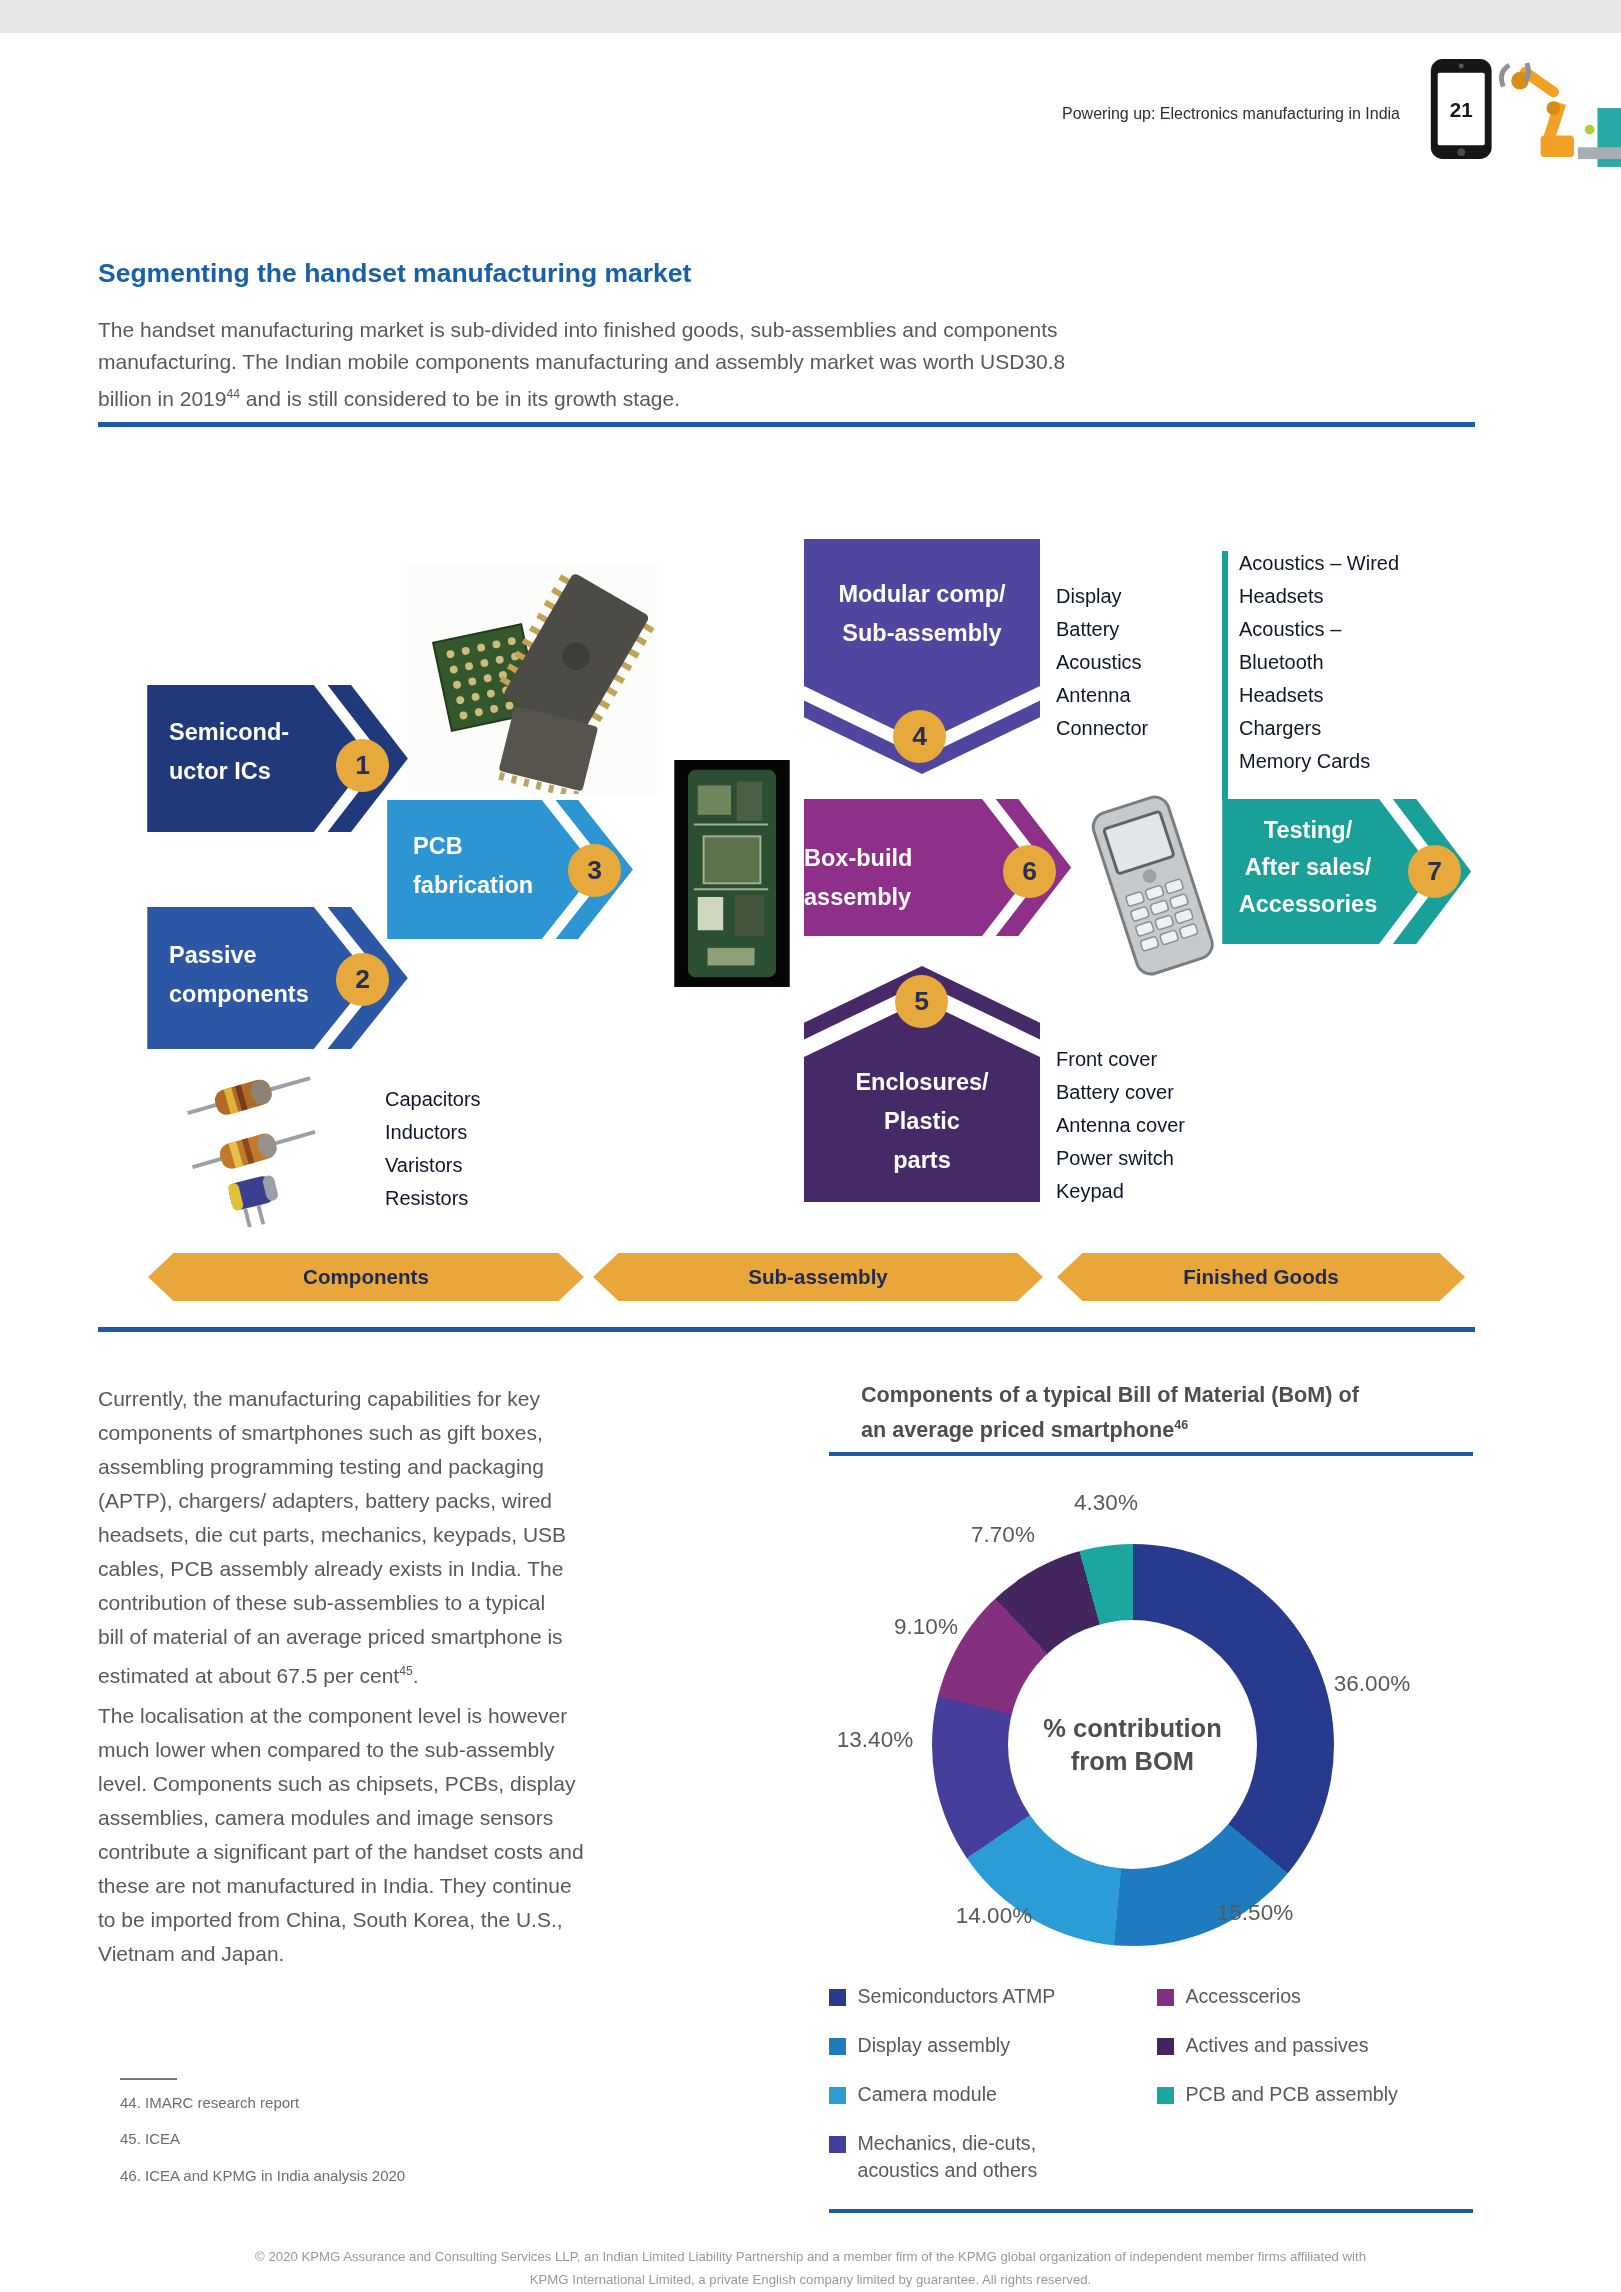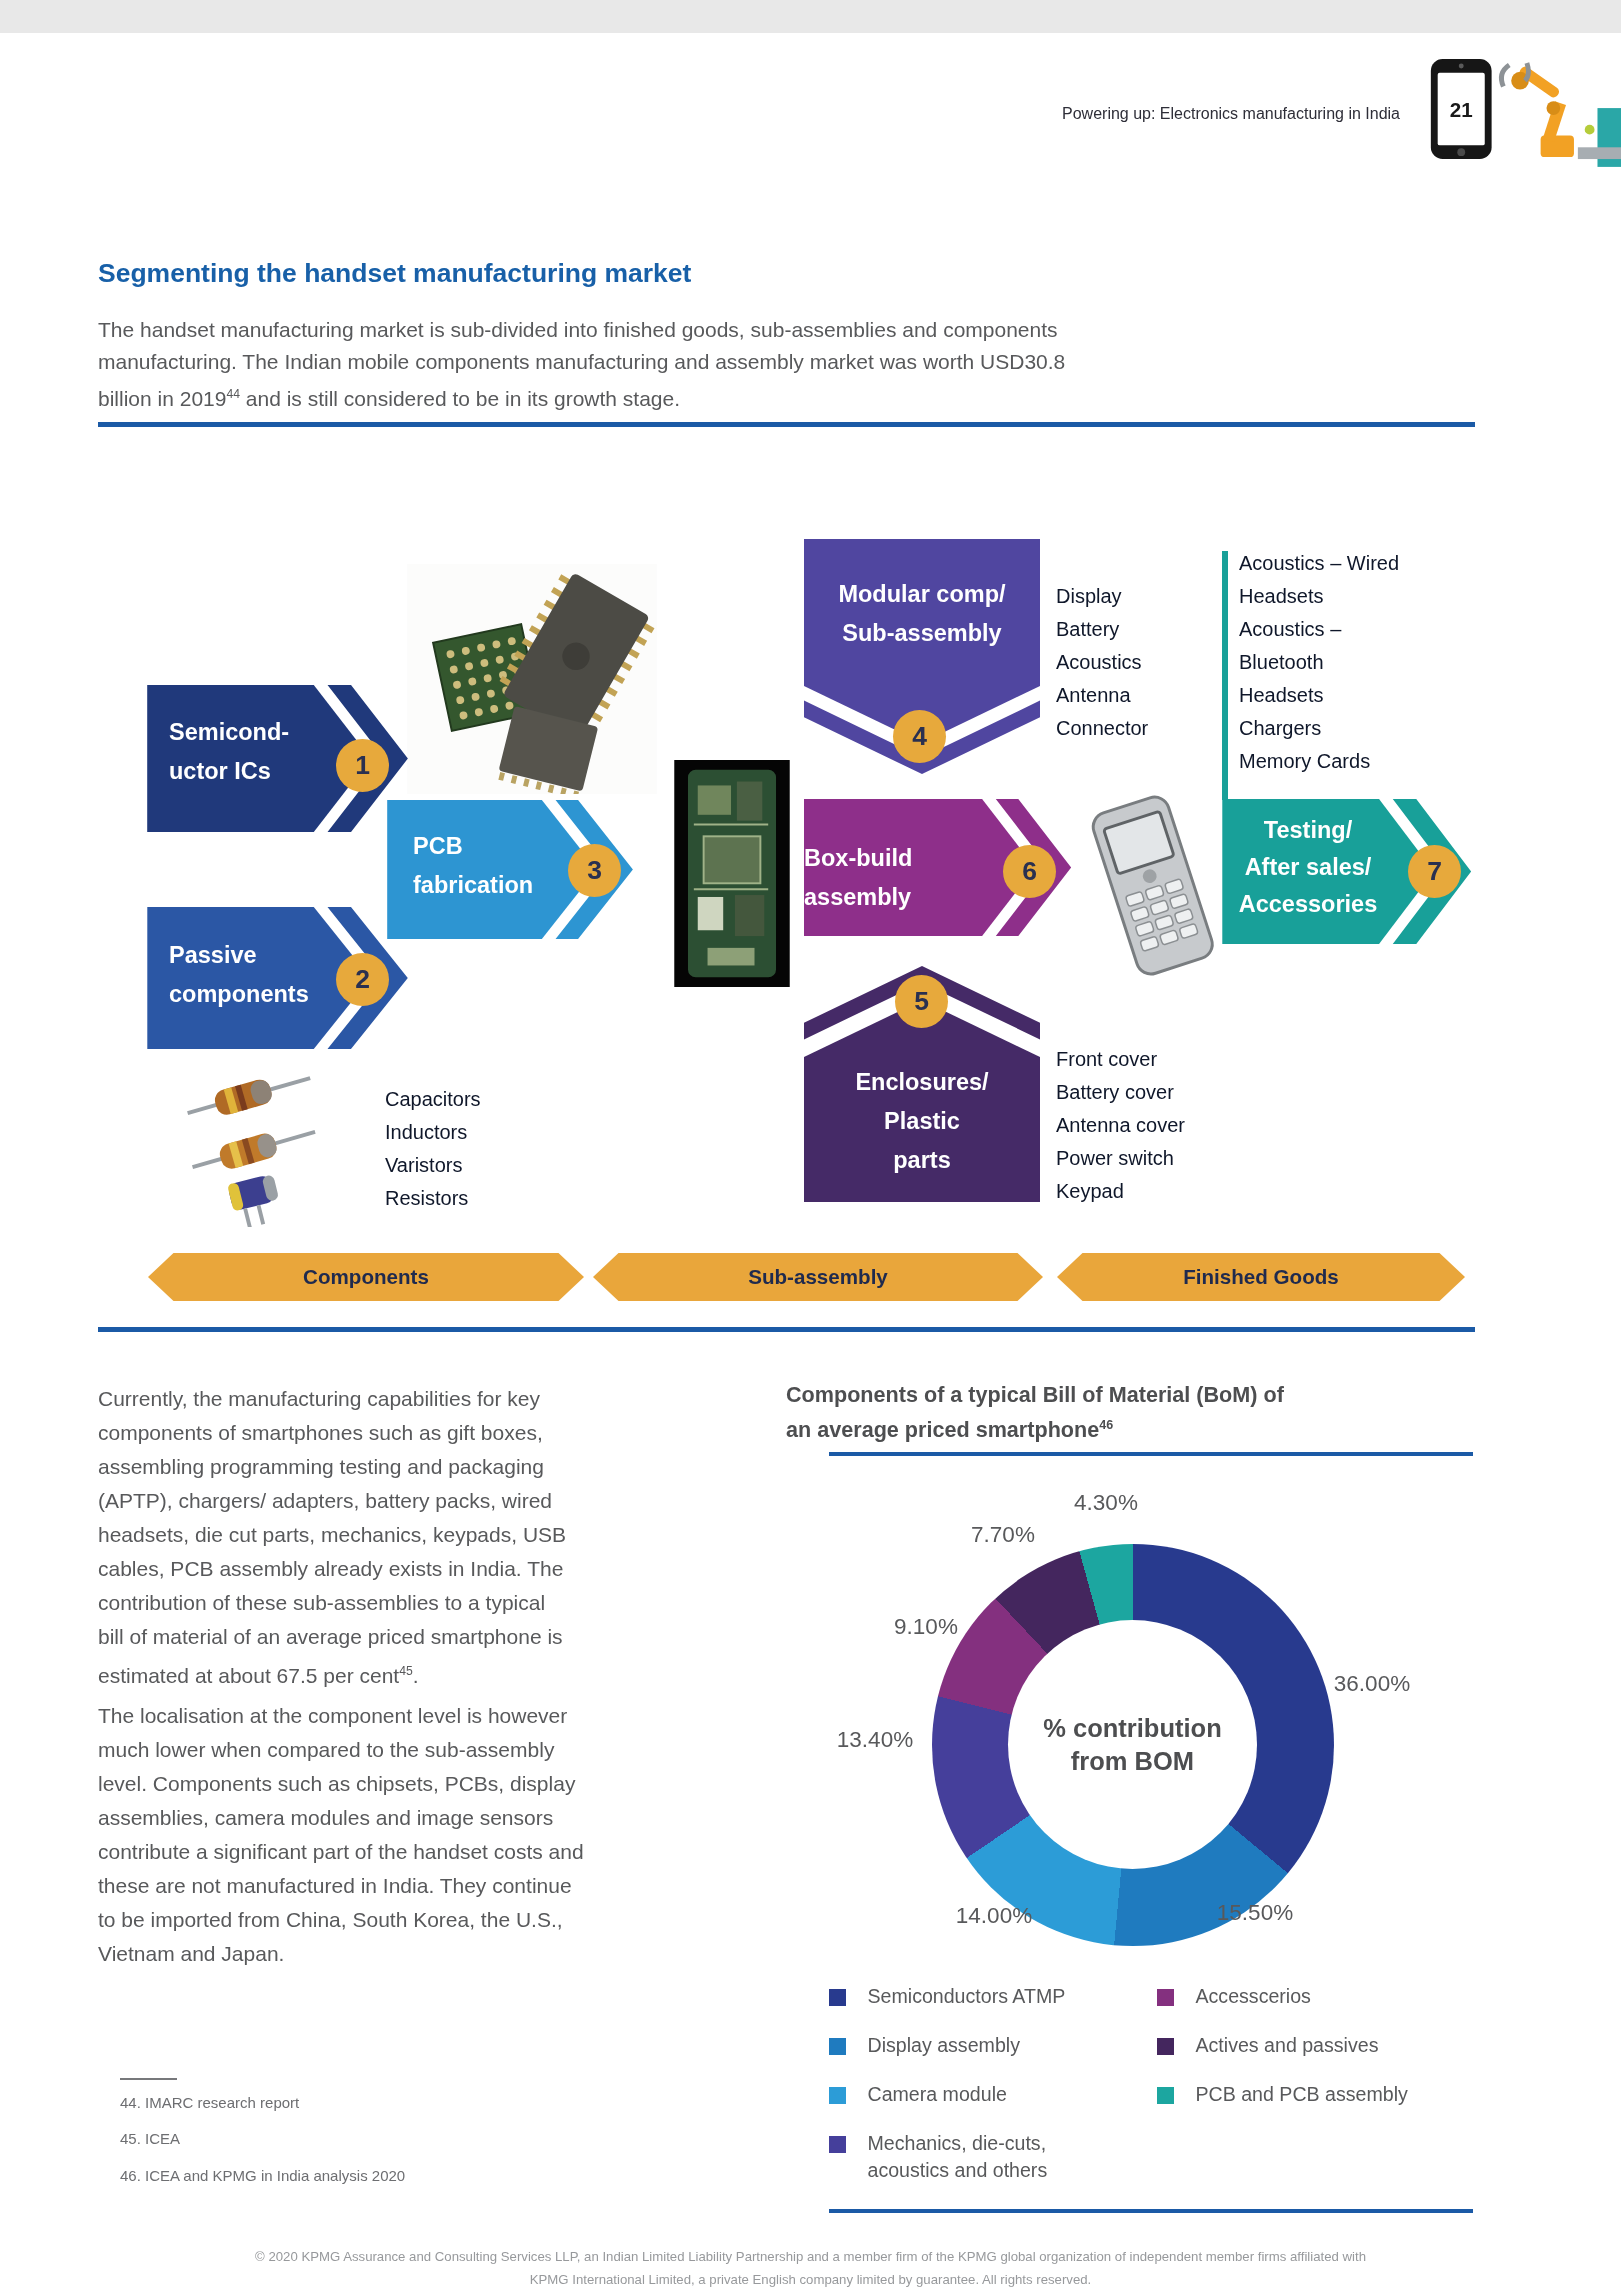--- a/index.html
+++ b/index.html
@@ -32,7 +32,7 @@
 
   
   .para{left:98px;width:706px;font-size:21px;line-height:34px;color:#58595b;}
-  .chart-title{left:786px;top:1347px;width:667px;font-size:21.6px;font-weight:bold;line-height:30px;color:#4d4e50;}
+  .chart-title{left:861px;top:1347px;width:667px;font-size:21.6px;font-weight:bold;line-height:30px;color:#4d4e50;}
   .donut{left:932px;top:1511px;width:402px;height:402px;border-radius:50%;}
   .hole{position:absolute;left:76px;top:76px;width:249px;height:249px;border-radius:50%;background:#ffffff;
         display:flex;align-items:center;justify-content:center;text-align:center;

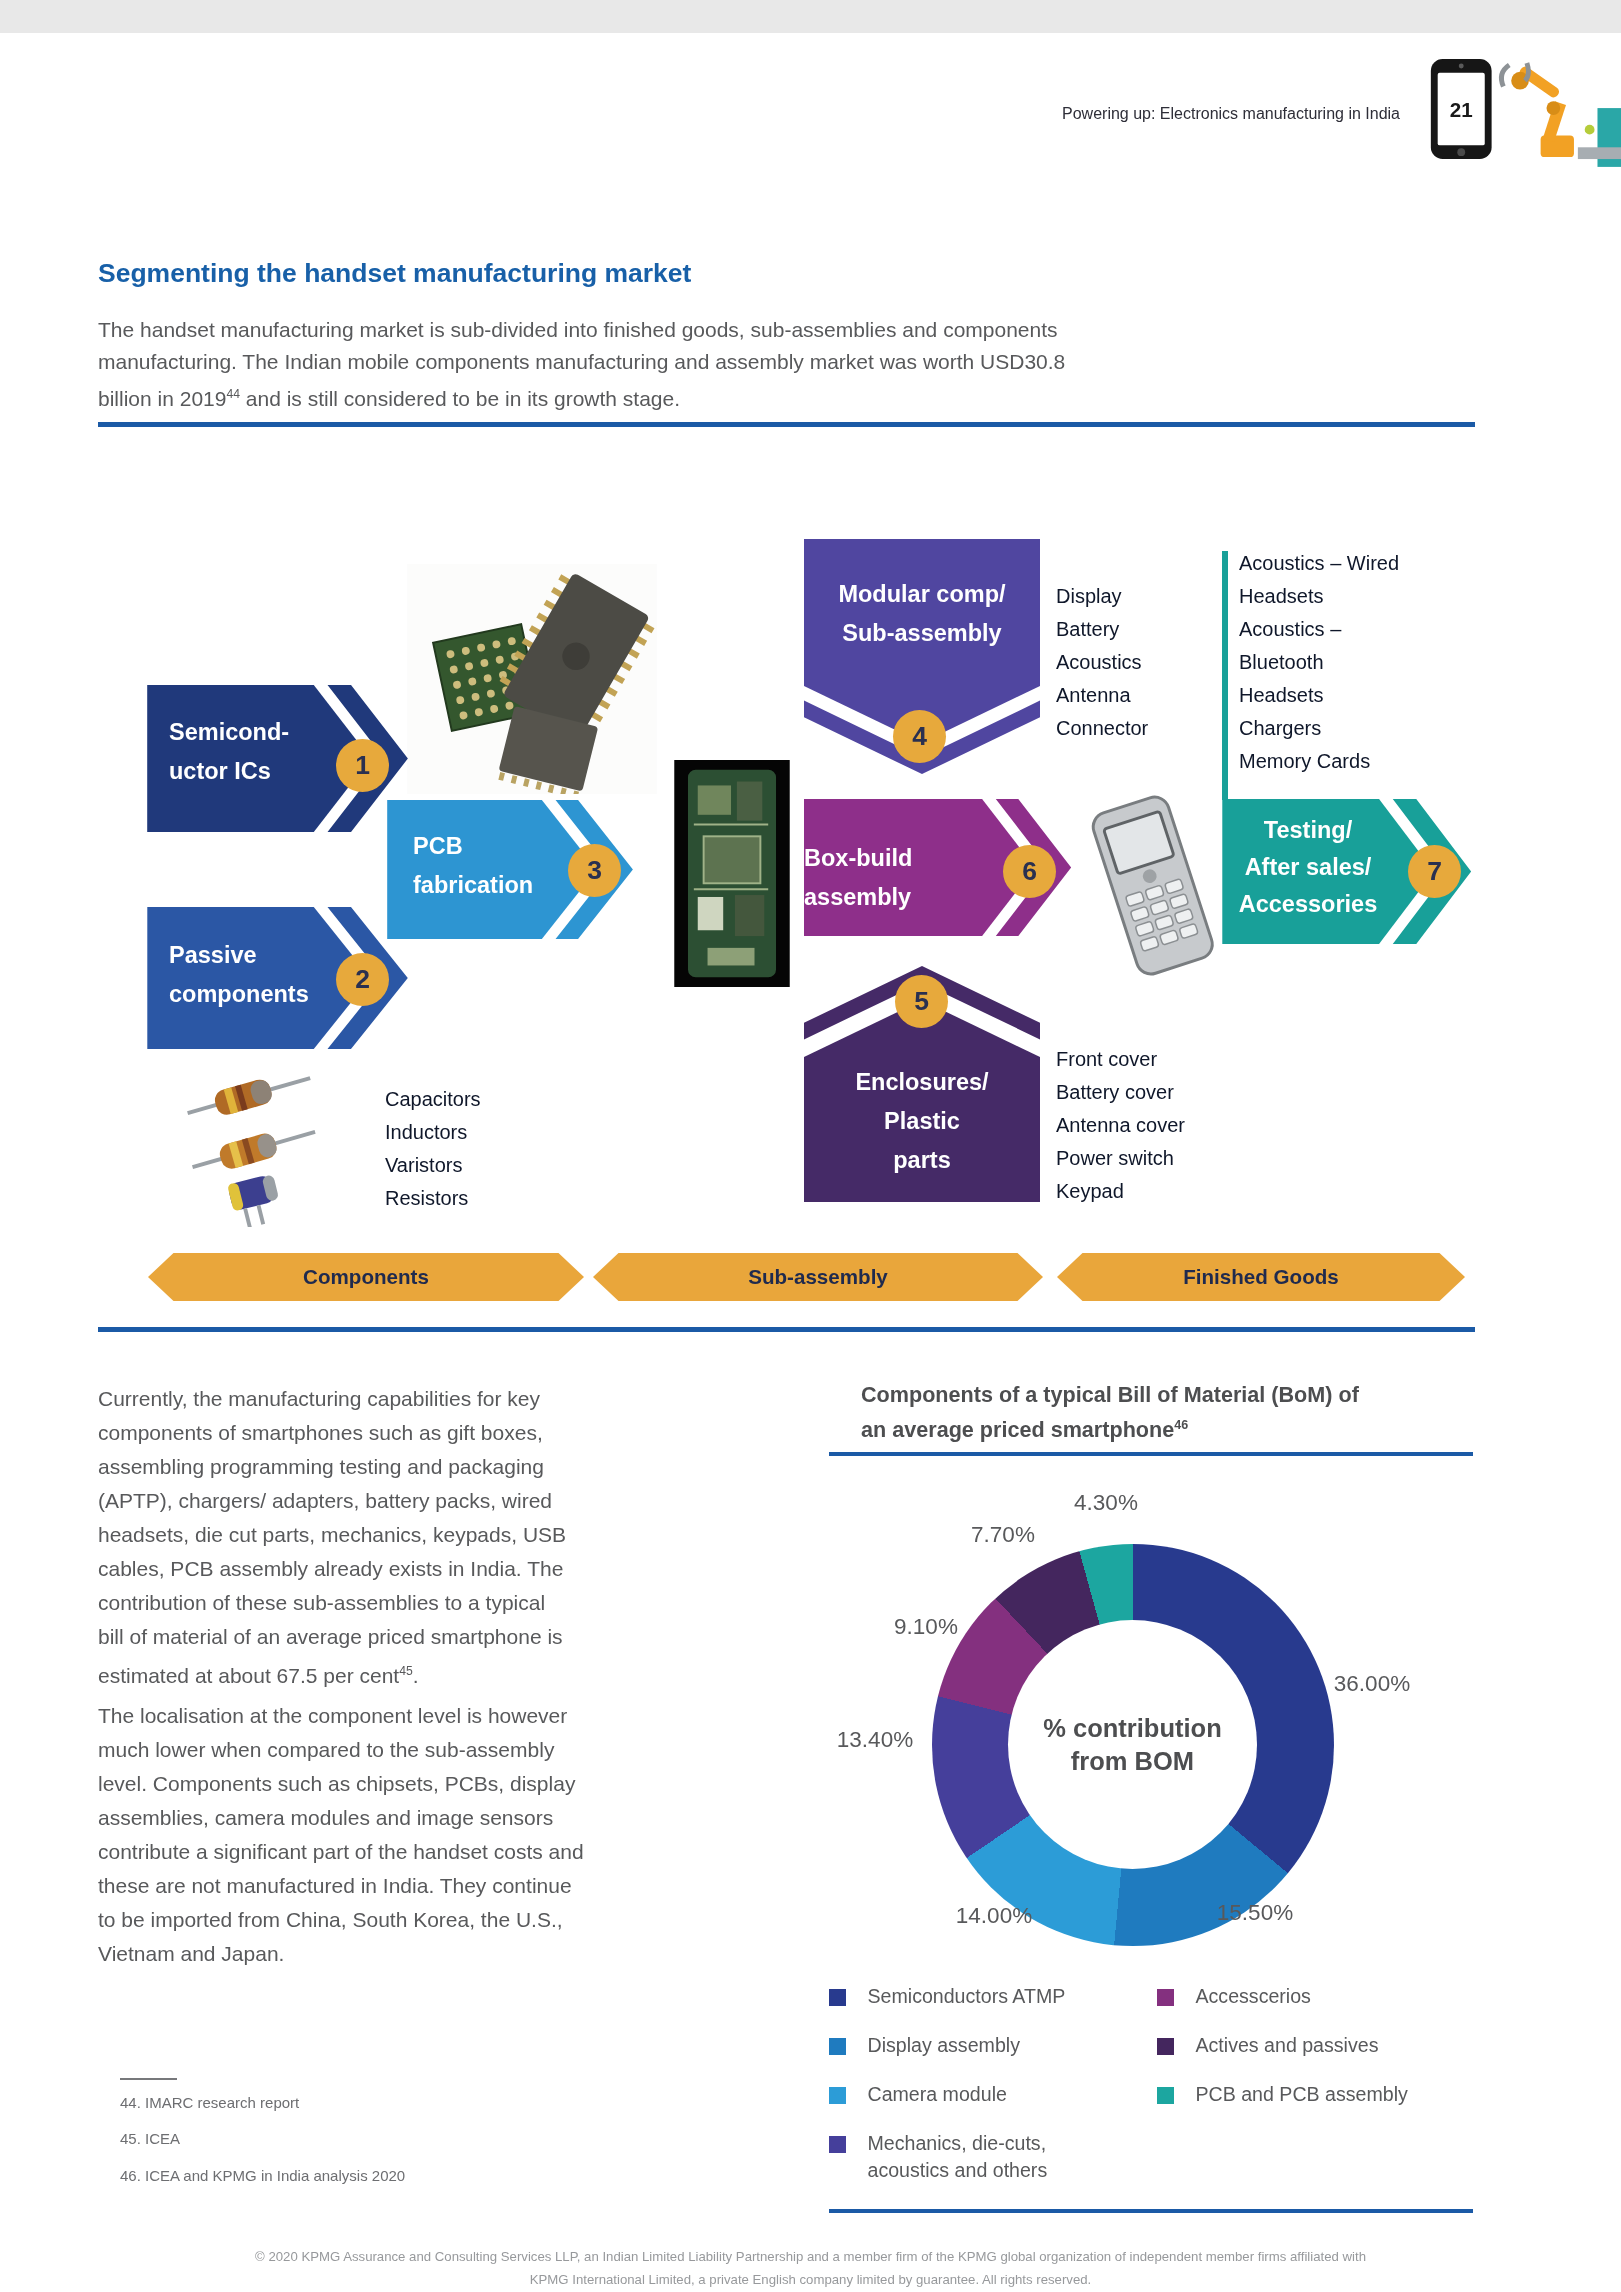--- a/index.html
+++ b/index.html
@@ -39,7 +39,7 @@
         font-size:25.5px;font-weight:bold;color:#4d4e50;line-height:33px;}
   .slice-label{transform:translate(-50%,-50%);font-size:22.5px;color:#58595b;white-space:nowrap;}
   .legend{font-size:19.6px;color:#58595b;width:323px;}
-  .legend-item{display:flex;margin-bottom:21.6px;line-height:27.4px;gap:10px;}
+  .legend-item{display:flex;margin-bottom:21.6px;line-height:27.4px;}
   .legend-item .sw{width:16.7px;height:16.7px;margin:5.9px 11.8px 0 0;flex:none;}
   .legend-item .lt{white-space:pre-line;}
 

